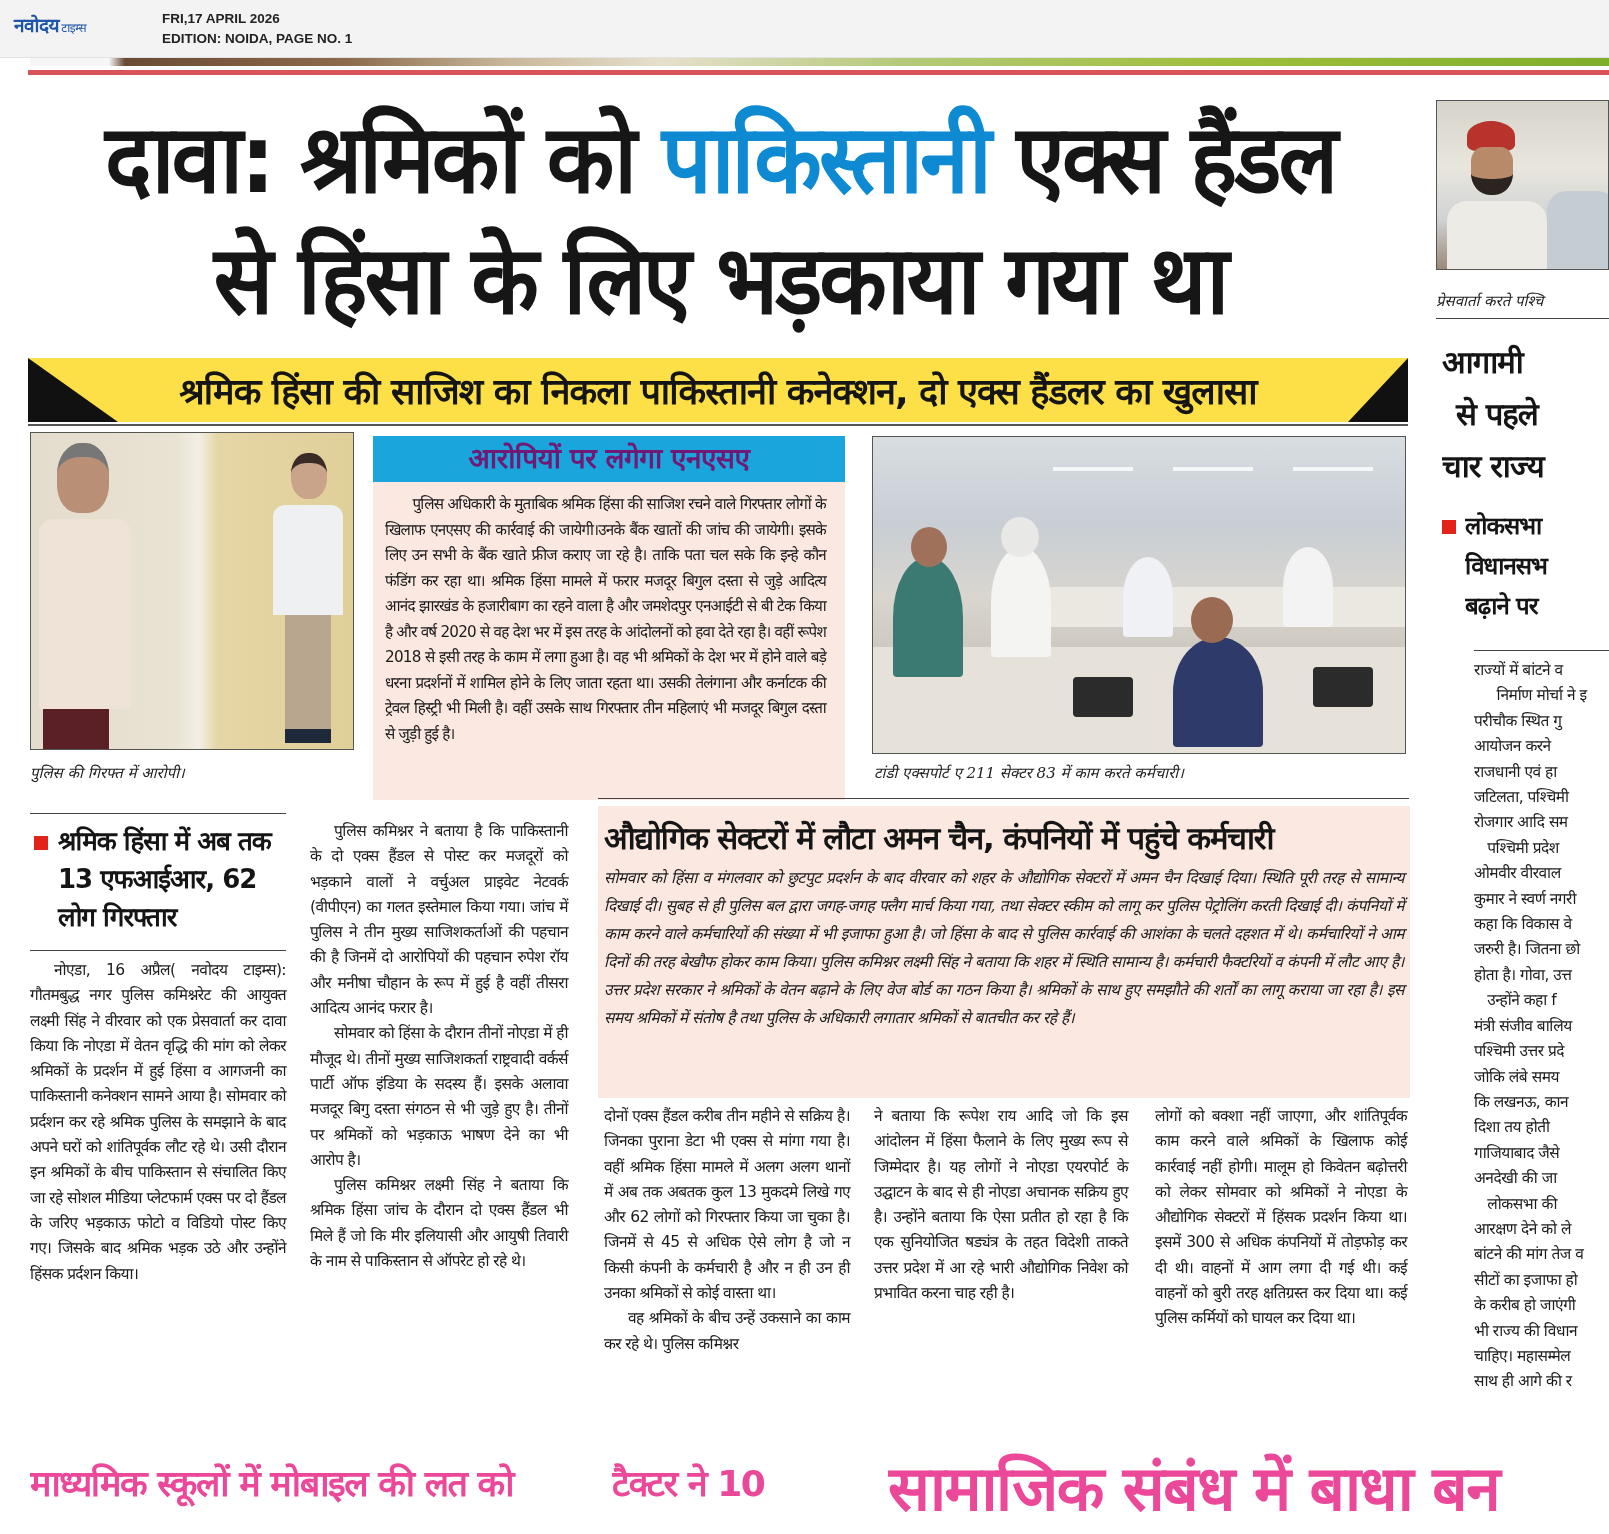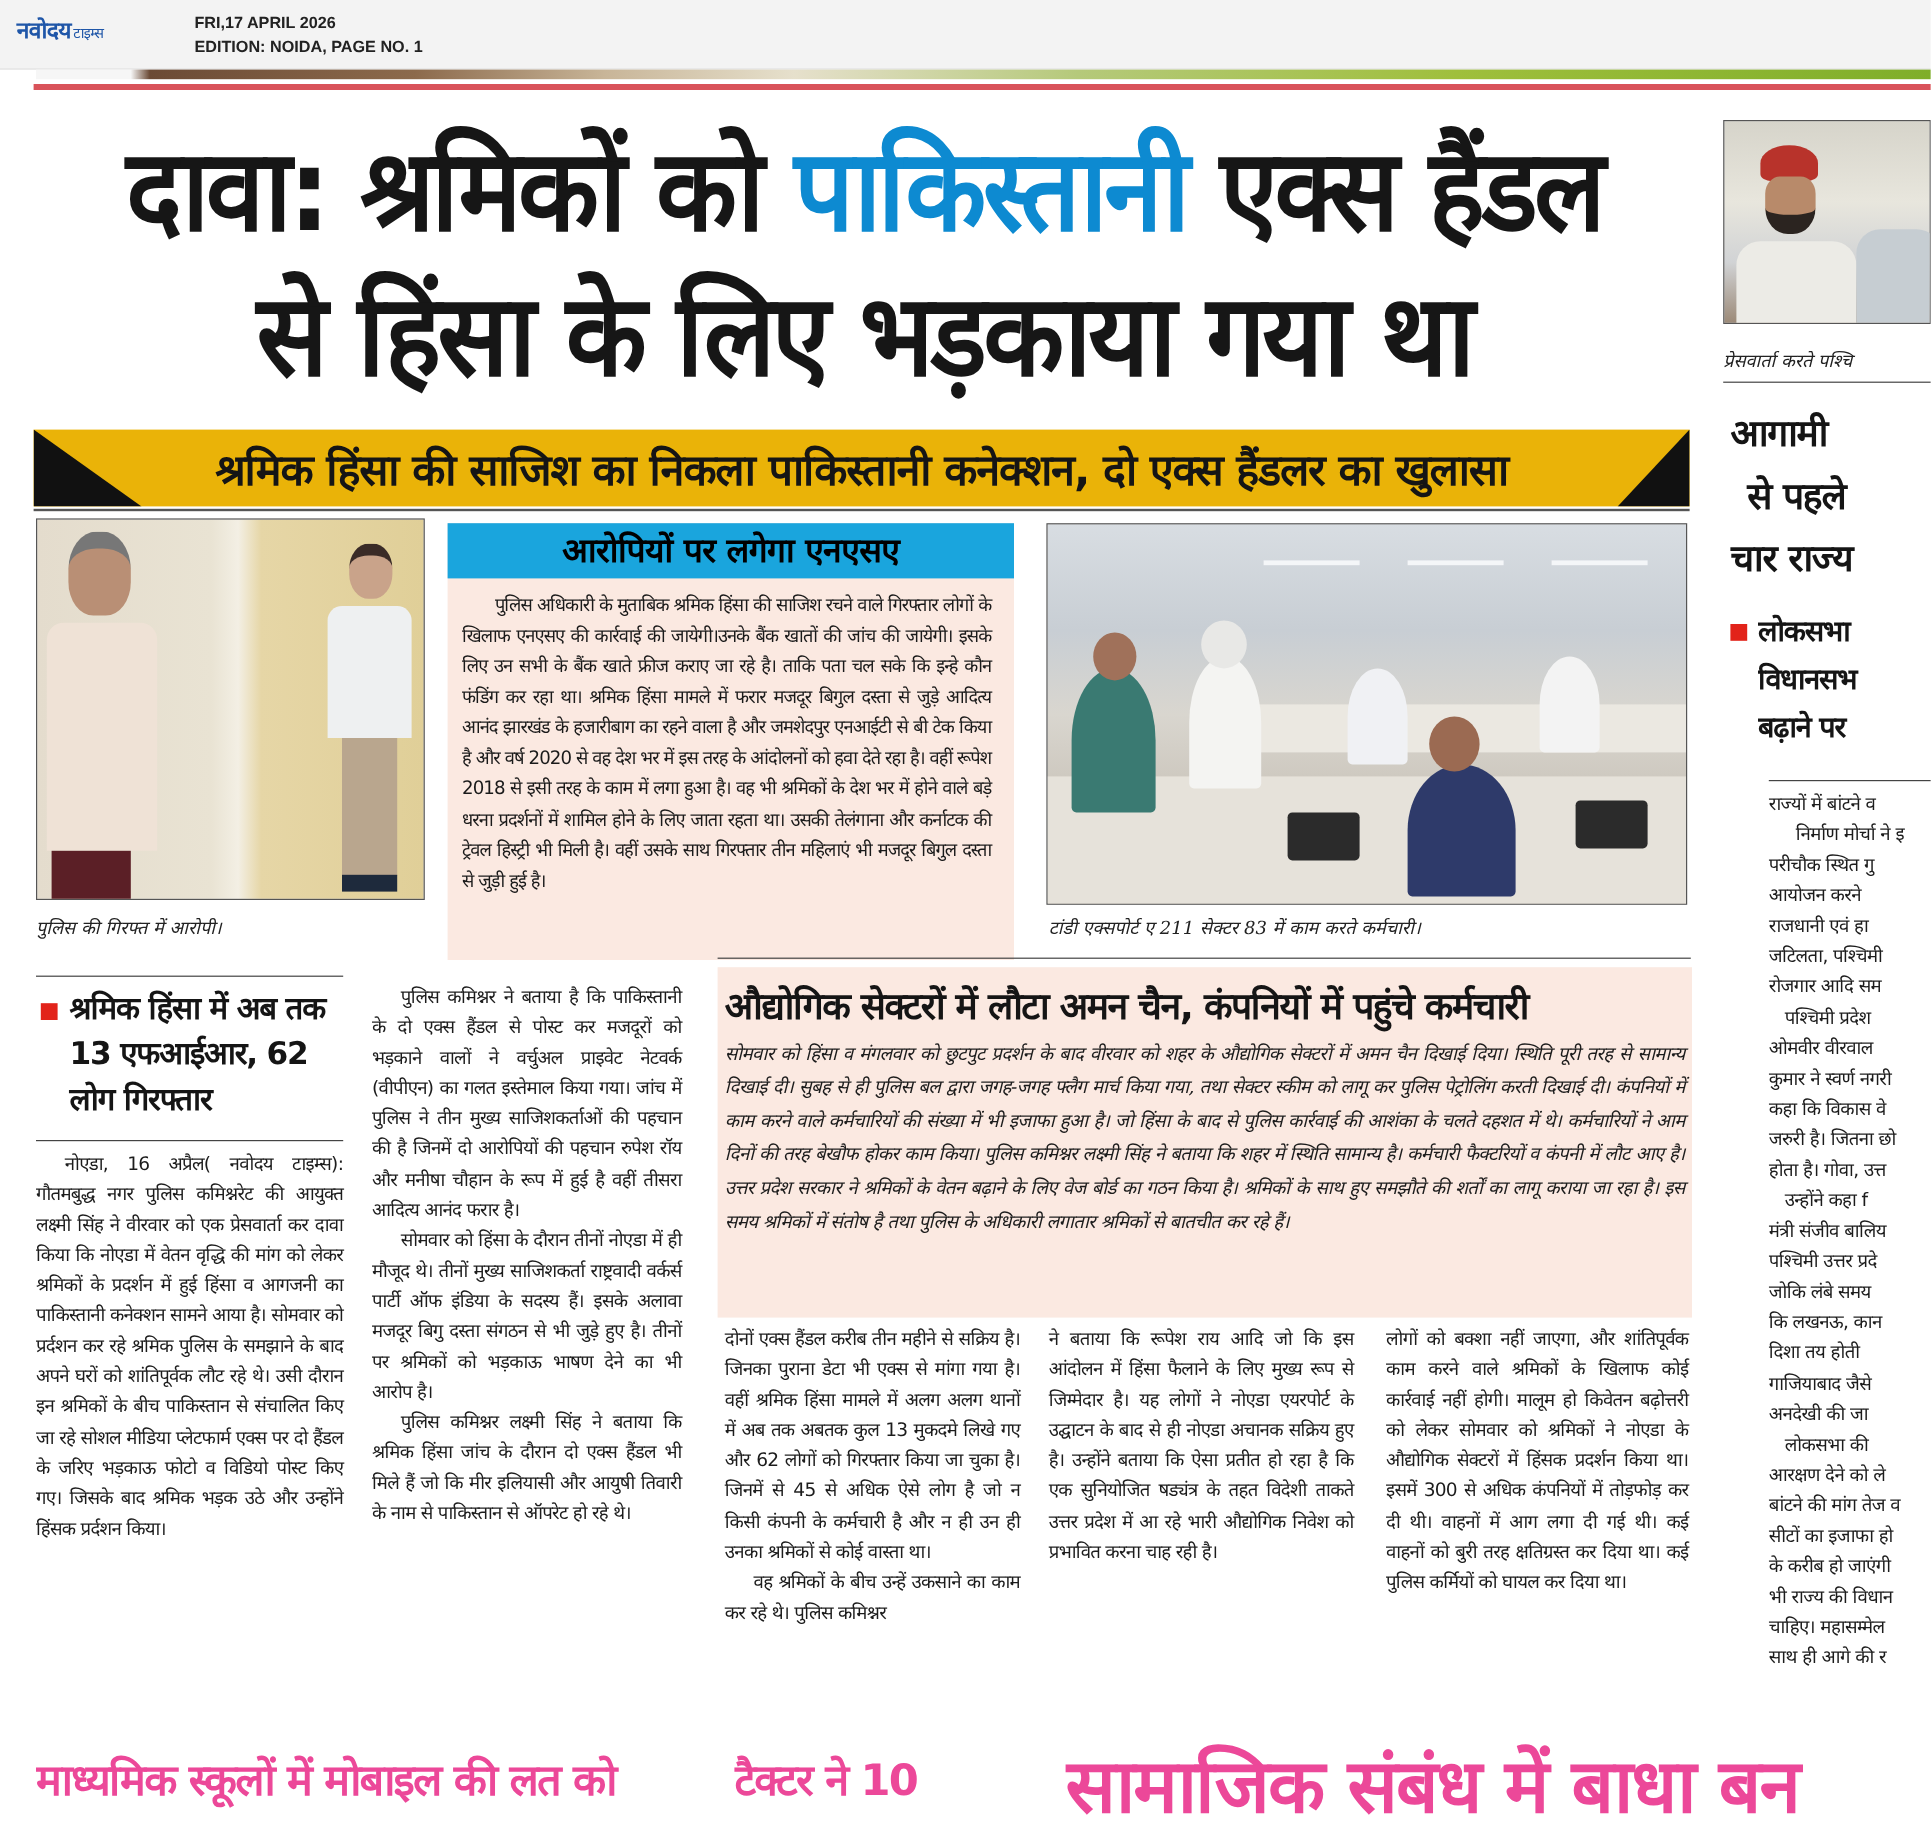--- a/index.html
+++ b/index.html
@@ -20,7 +20,7 @@
   .headline .hl { color: #0d8ad1; }
 
   
-  .ribbon { position: absolute; left: 28px; top: 358px; width: 1380px; height: 64px; background: #eab308; overflow: hidden; padding-left: 48px; }
+  .ribbon { position: absolute; left: 28px; top: 358px; width: 1380px; height: 64px; background: #fde047; overflow: hidden; padding-left: 48px; }
   .ribbon::before { content: ""; position: absolute; left: 0; top: 0; border-top: 64px solid transparent; border-left: 90px solid #111; }
   .ribbon::after { content: ""; position: absolute; right: 0; top: 0; border-bottom: 64px solid #111; border-left: 60px solid transparent; }
   .ribbon-text { position: absolute; left: 0; right: 0; top: 8px; text-align: center; font-weight: bold; font-size: 36px; color: #151515; letter-spacing: -1px; z-index: 1; }

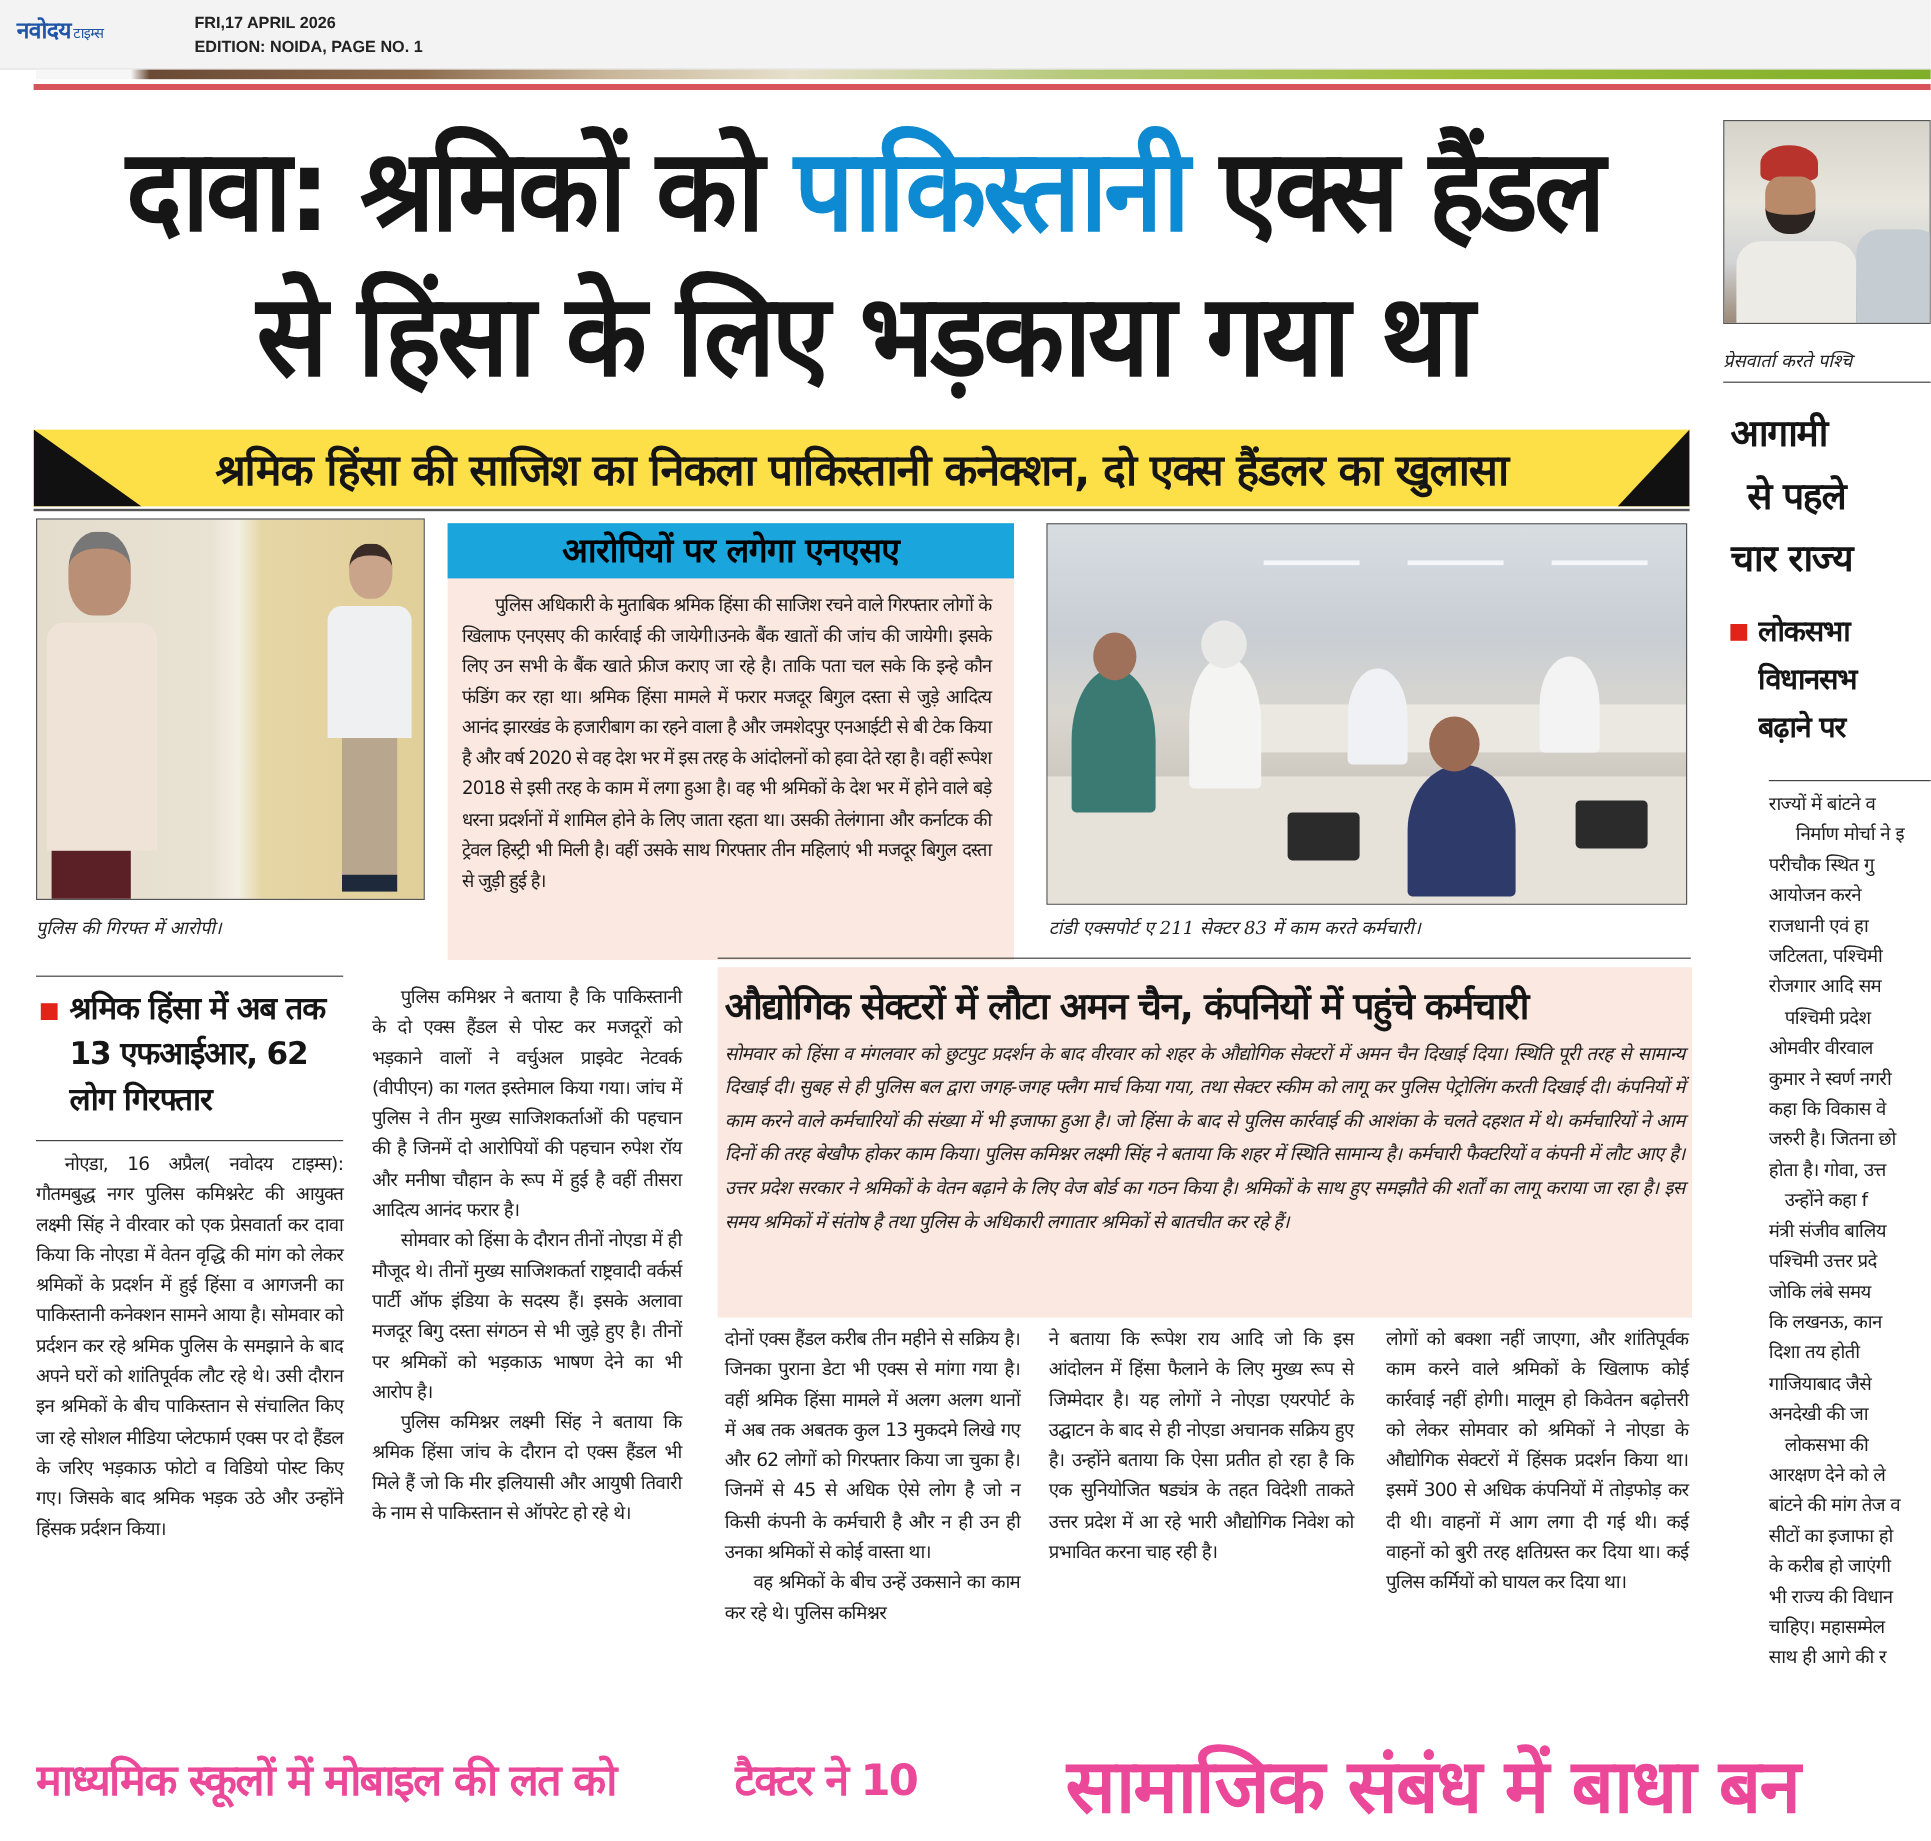--- a/index.html
+++ b/index.html
@@ -43,7 +43,7 @@
 
   
   .nsa-box { position: absolute; left: 373px; top: 436px; width: 472px; height: 364px; background: #fbe9e1; }
-  .nsa-title { position: absolute; left: 0; top: 0; width: 100%; height: 46px; background: #1aa5dd; color: #000000; font-weight: bold; font-size: 28px; text-align: center; line-height: 46px; letter-spacing: -0.5px; }
+  .nsa-title { position: absolute; left: 0; top: 0; width: 100%; height: 46px; background: #1aa5dd; color: #701a75; font-weight: bold; font-size: 28px; text-align: center; line-height: 46px; letter-spacing: -0.5px; }
   .nsa-body { position: absolute; left: 12px; top: 56px; width: 450px; font-family: "DejaVu Sans", sans-serif; font-size: 15.5px; line-height: 25.5px; text-align: justify; letter-spacing: -0.8px; transform: scaleX(0.98); transform-origin: left; }
   .nsa-body p { text-indent: 28px; }
 

